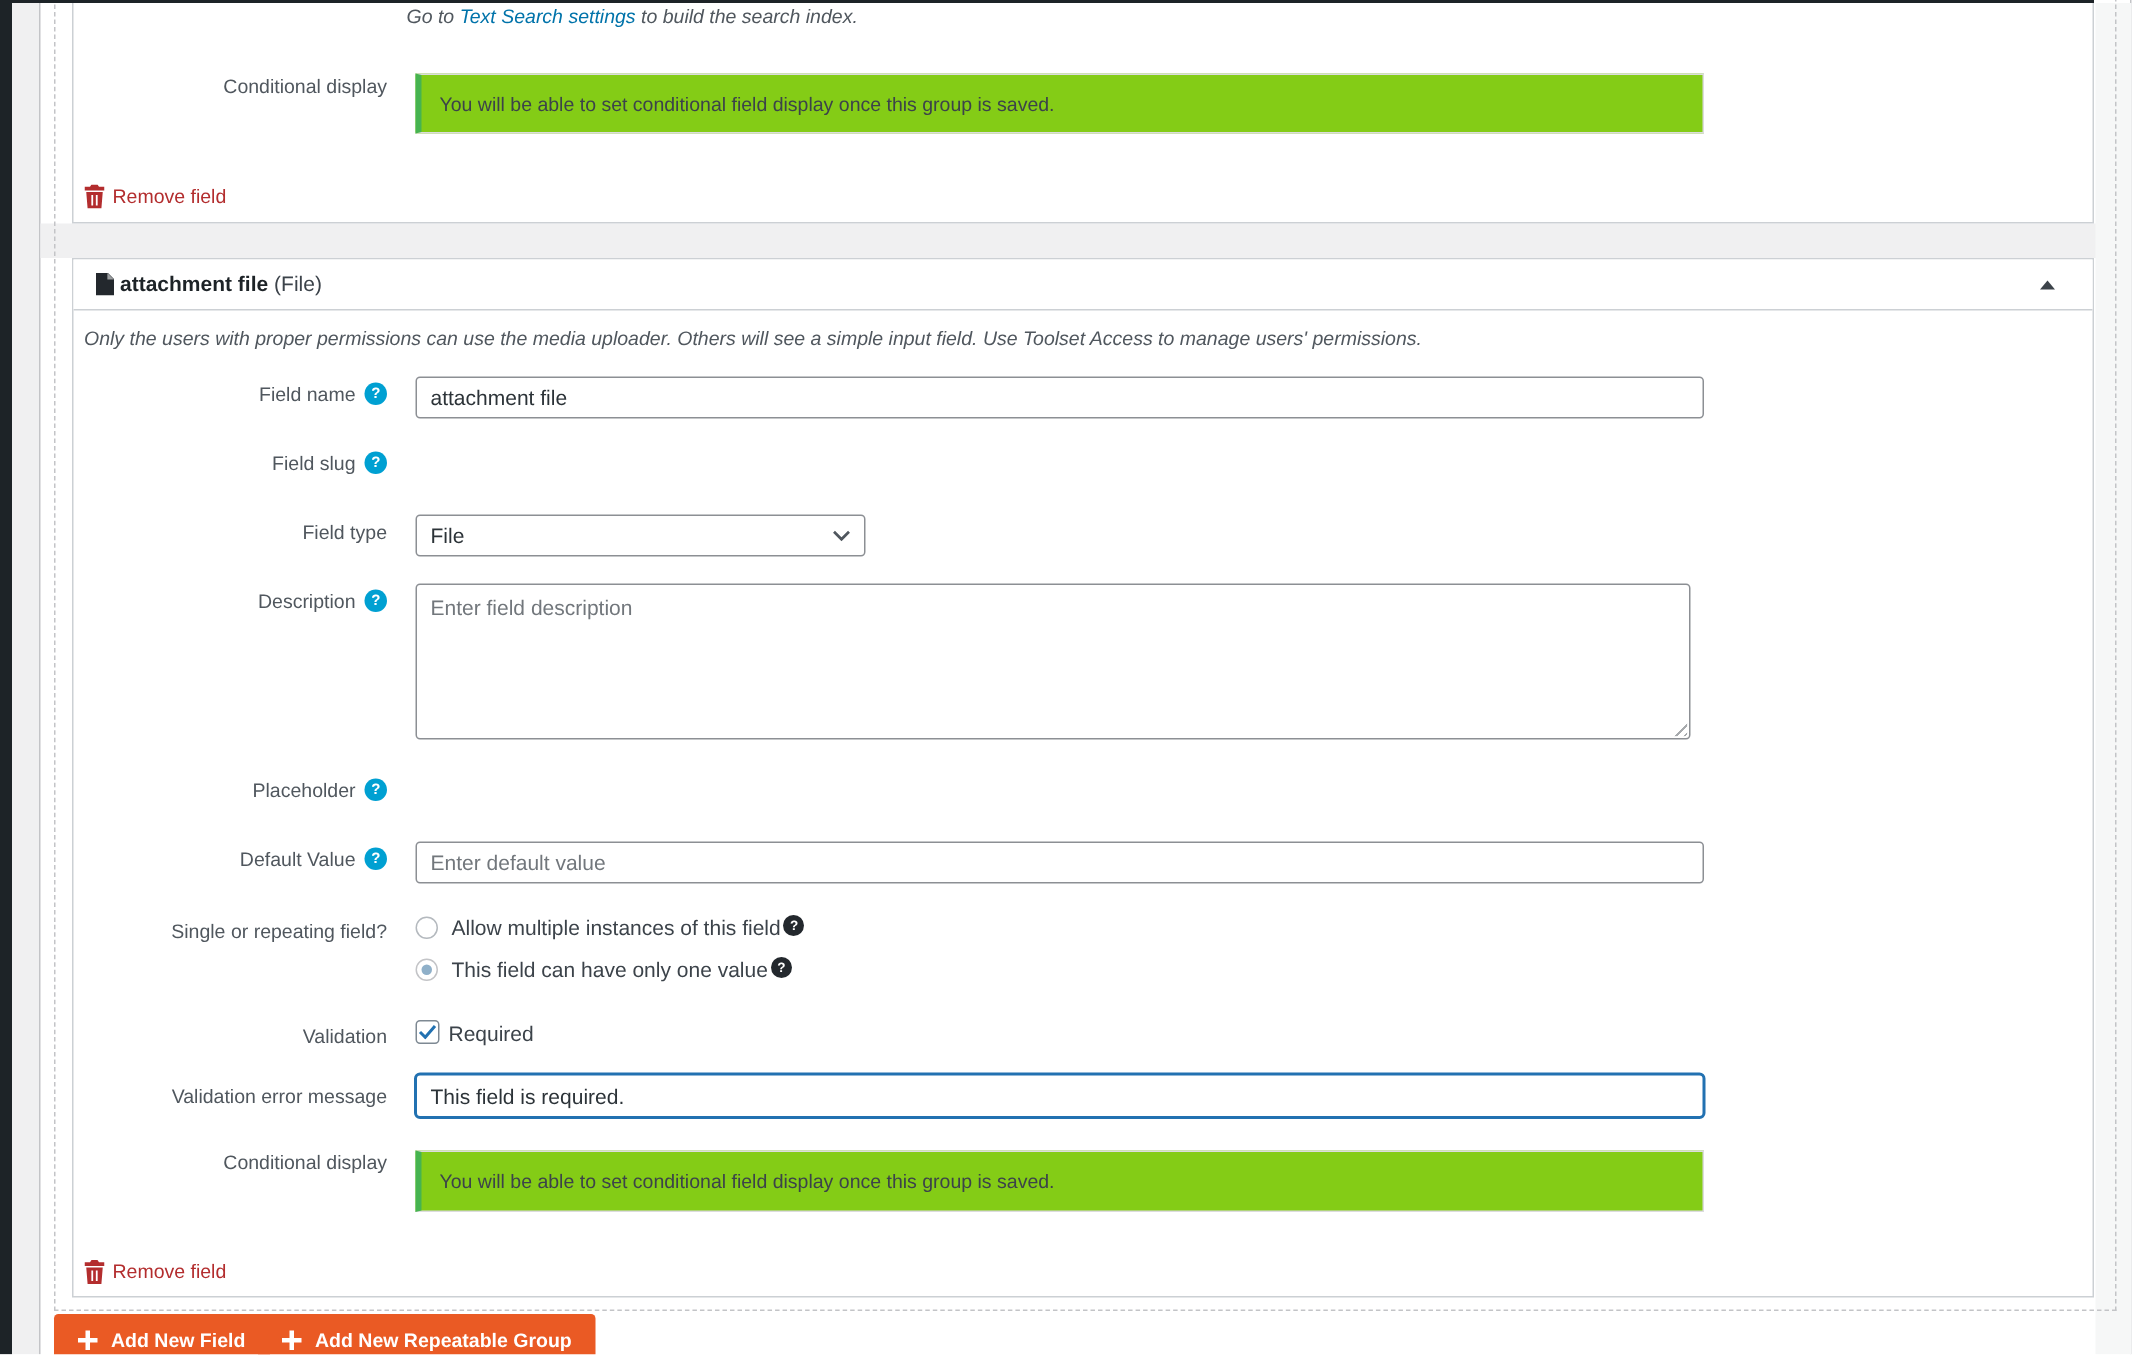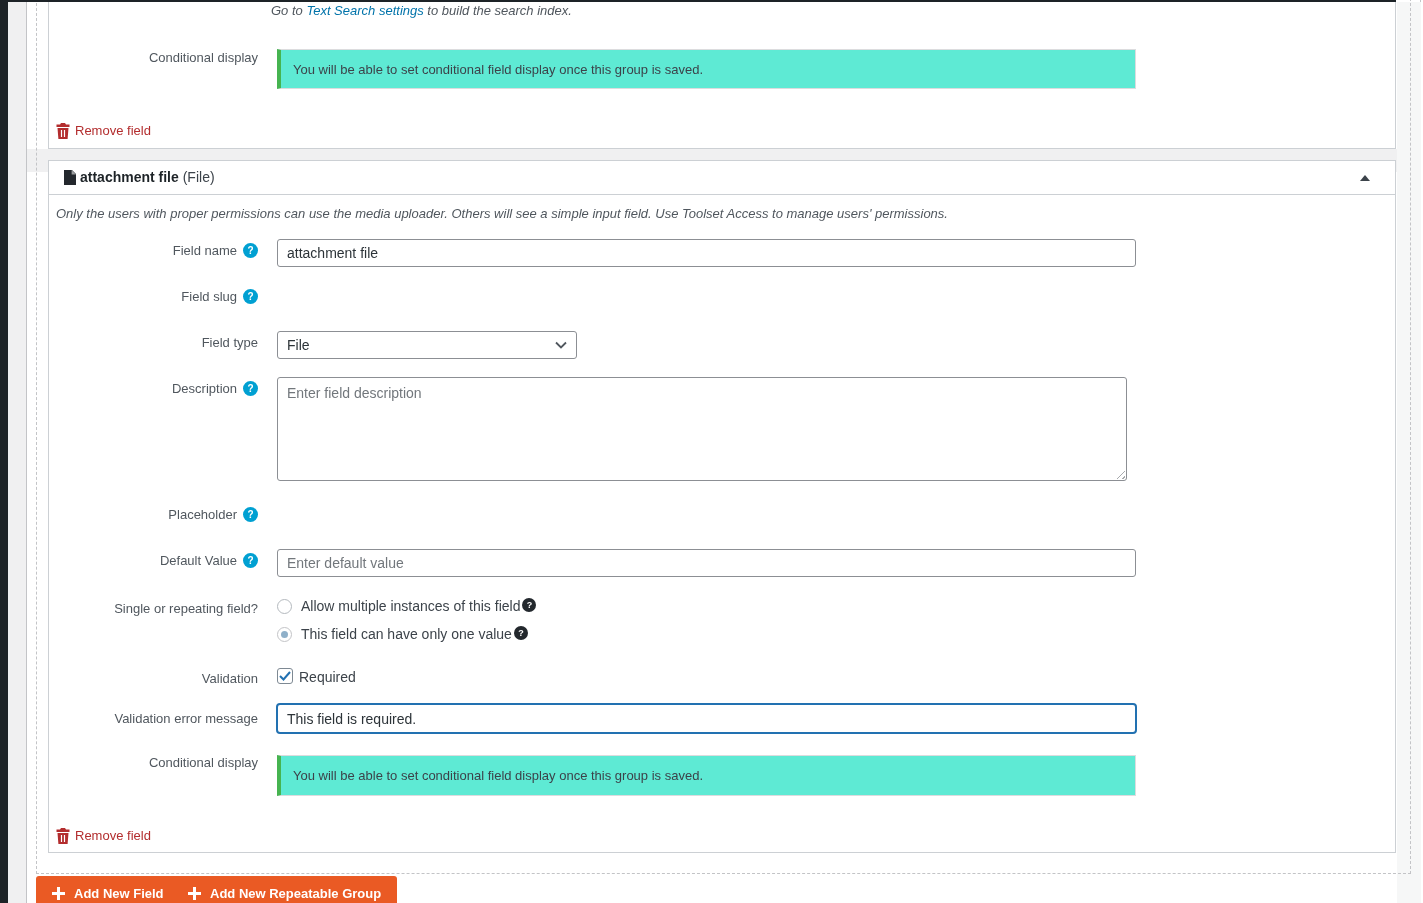--- a/index.html
+++ b/index.html
@@ -48,7 +48,7 @@
 
   .checkbox{position:absolute;width:16px;height:16px;border:1px solid #7e8993;border-radius:3px;background:#fff;box-sizing:border-box;display:flex;align-items:center;justify-content:center;cursor:pointer;}
 
-  .greenbox{position:absolute;box-sizing:border-box;border:1px solid #dcdcde;border-left:4px solid #46b450;background:#5eead4;display:flex;align-items:center;padding-left:12px;font-size:13px;color:#3c434a;}
+  .greenbox{position:absolute;box-sizing:border-box;border:1px solid #dcdcde;border-left:4px solid #46b450;background:#84cc16;display:flex;align-items:center;padding-left:12px;font-size:13px;color:#3c434a;}
 
   .removelink{position:absolute;display:flex;align-items:flex-start;gap:5px;color:#b32d2e;font-size:13px;font-weight:400;cursor:pointer;white-space:nowrap;}
 

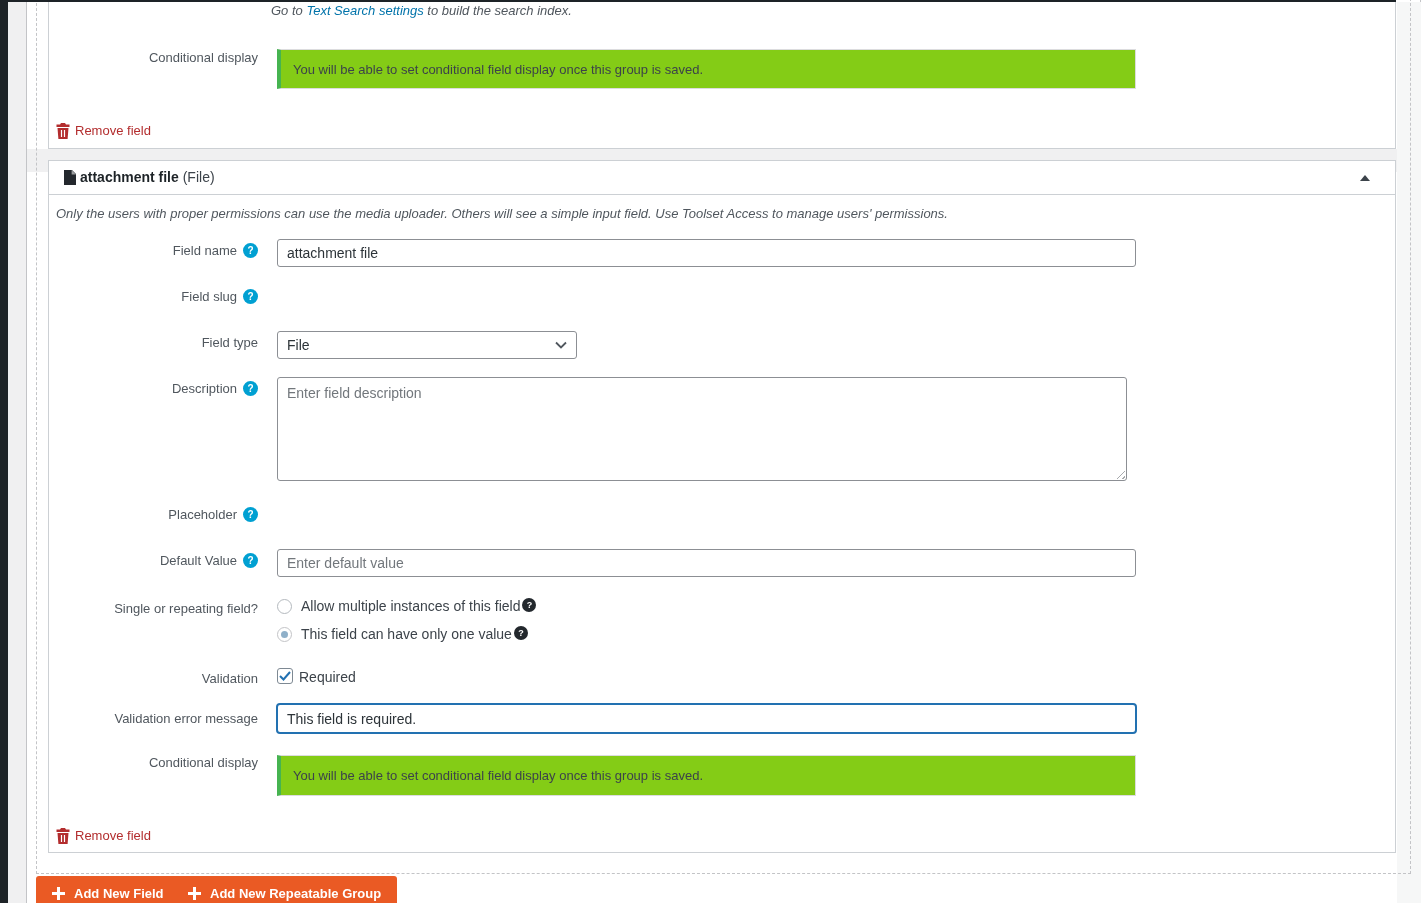--- a/index.html
+++ b/index.html
@@ -18,7 +18,7 @@
 
   .panel{background:#fff;border:1px solid #ccd0d4;box-sizing:border-box;z-index:3;}
   #panel-top{left:48px;top:-2px;width:1348px;height:151px;}
-  #panel-field{left:48px;top:160px;width:1348px;height:693px;}
+  #panel-field{left:48px;top:172px;width:1348px;height:693px;}
 
   .panel-header{position:absolute;left:0;top:0;right:0;height:33px;border-bottom:1px solid #ccd0d4;background:#fff;cursor:pointer;}
   .panel-title{position:absolute;left:31px;top:8px;font-size:14px;color:#3c434a;}

